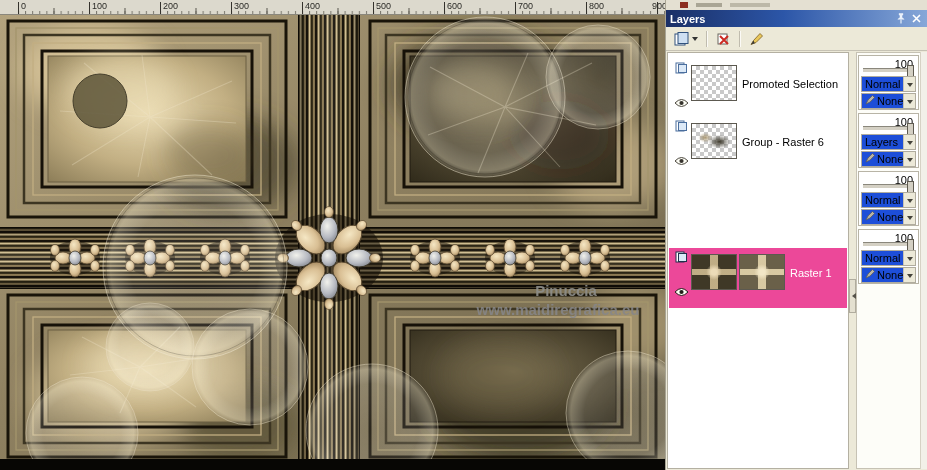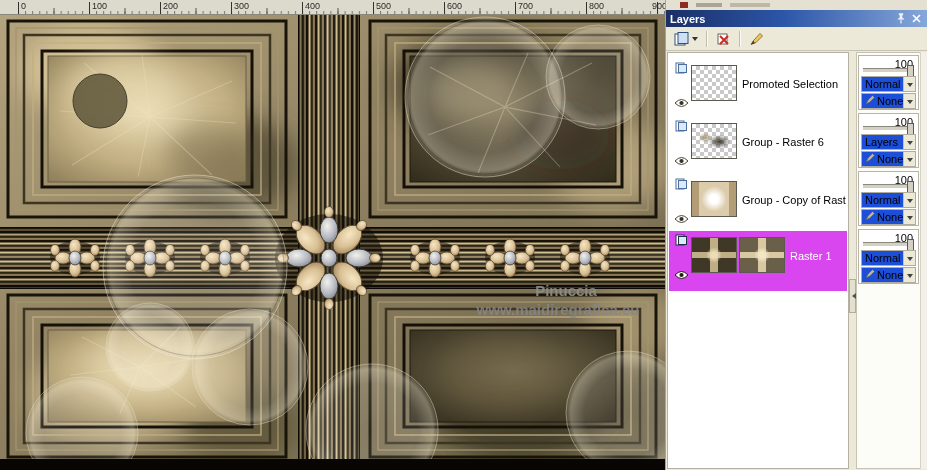--- a/index.html
+++ b/index.html
@@ -425,24 +425,6 @@
           <span class="lname">Group - Raster 6</span>
         </div>
 
-        <div class="layer-row" style="top:122px">
-          <span class="gutter">
-            <span class="ticon">
-              <svg width="13" height="12" viewBox="0 0 13 12">
-                  <rect x="1" y="1" width="8" height="10" fill="#ffffff" stroke="#4a6e9e"></rect>
-                  <rect x="3.5" y="2.5" width="8" height="8" fill="#dce9f7" stroke="#4a6e9e"></rect>
-                </svg>
-            </span>
-            <span class="eye">
-              <svg width="15" height="10" viewBox="0 0 15 10">
-                  <path d="M1 5 Q7.5 -2 14 5 Q7.5 12 1 5 Z" fill="#fcfcf4" stroke="#4b473e"></path>
-                  <circle cx="7.5" cy="5" r="2.1" fill="#35322c"></circle>
-                </svg>
-            </span>
-          </span>
-          <span class="thumb t3"></span>
-          <span class="lname">Group - Copy of Rast</span>
-        </div>
 
         <div class="layer-row selected" style="top:178px;height:60px">
           <span class="gutter">

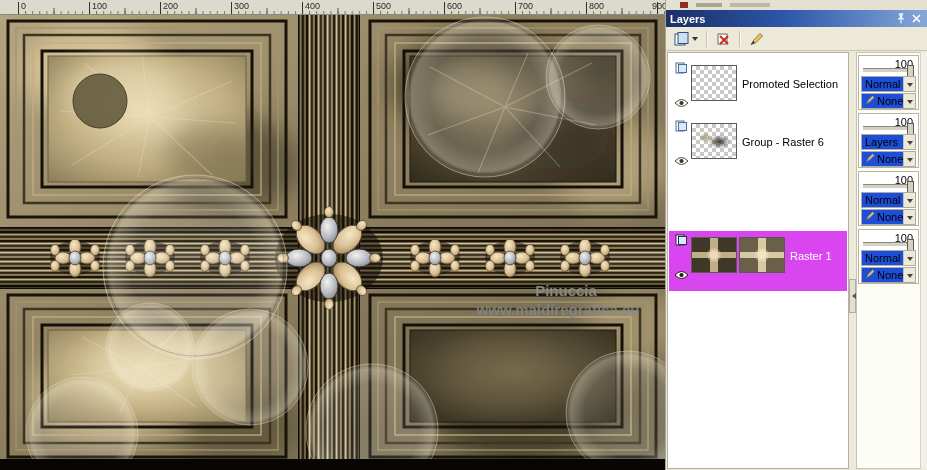--- a/index.html
+++ b/index.html
@@ -42,7 +42,7 @@
               border:1px solid #b4b0a2;box-sizing:border-box;overflow:hidden;}
   .layer-row{position:absolute;left:1px;right:1px;height:56px;display:flex;align-items:flex-start;
              padding:2px 0 0 2px;box-sizing:border-box;}
-  .layer-row.selected{background:#d946ef;}
+  .layer-row.selected{background:#ec4899;margin-top:17px;}
   .gutter{width:20px;height:48px;display:flex;flex-direction:column;justify-content:space-between;
           align-items:center;flex:none;padding-top:1px;}
   .thumb{width:46px;height:36px;border:1px solid #5c5950;margin-top:4px;flex:none;display:block;

